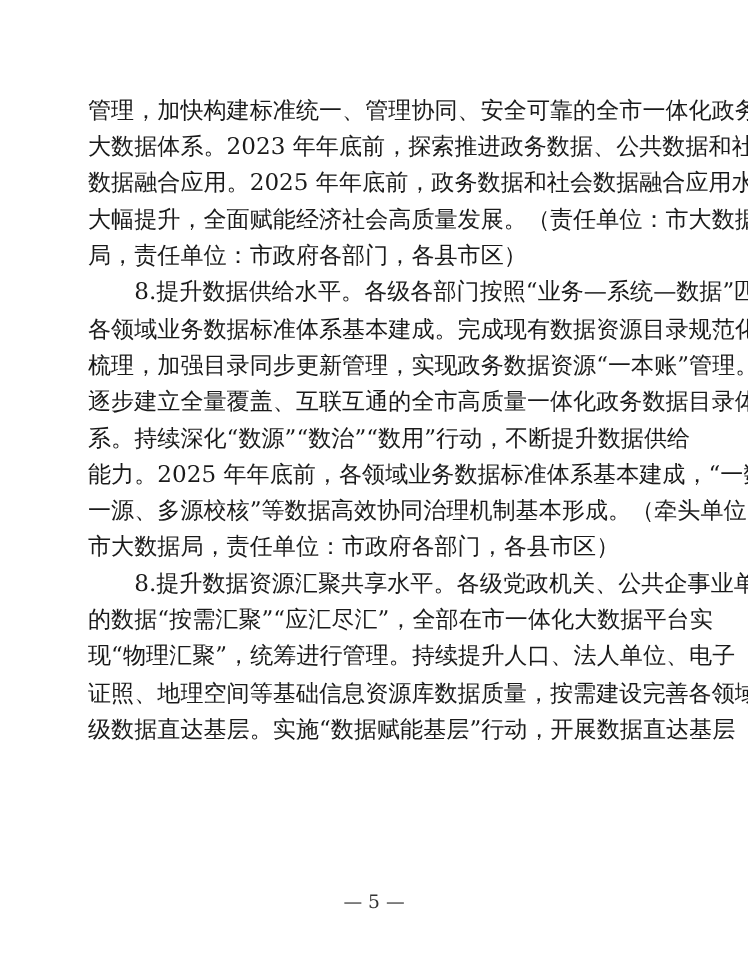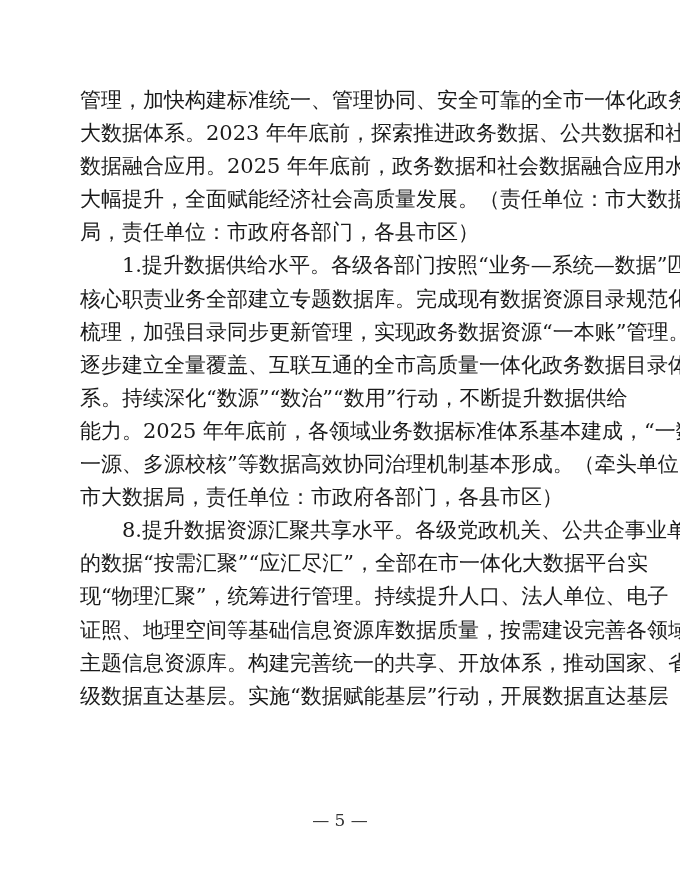--- a/index.html
+++ b/index.html
@@ -24,7 +24,7 @@
     <span class="line">数据融合应用。2025 年年底前，政务数据和社会数据融合应用水平</span>
     <span class="line">大幅提升，全面赋能经济社会高质量发展。（责任单位：市大数据</span>
     <span class="line last">局，责任单位：市政府各部门，各县市区）</span>
-    <span class="line indent">1.提升数据供给水平。各级各部门按照“业务—系统—数据”匹</span>
+    <span class="line indent">8.提升数据供给水平。各级各部门按照“业务—系统—数据”匹</span>
     <span class="line">核心职责业务全部建立专题数据库。完成现有数据资源目录规范化</span>
     <span class="line">梳理，加强目录同步更新管理，实现政务数据资源“一本账”管理。</span>
     <span class="line">逐步建立全量覆盖、互联互通的全市高质量一体化政务数据目录体</span>

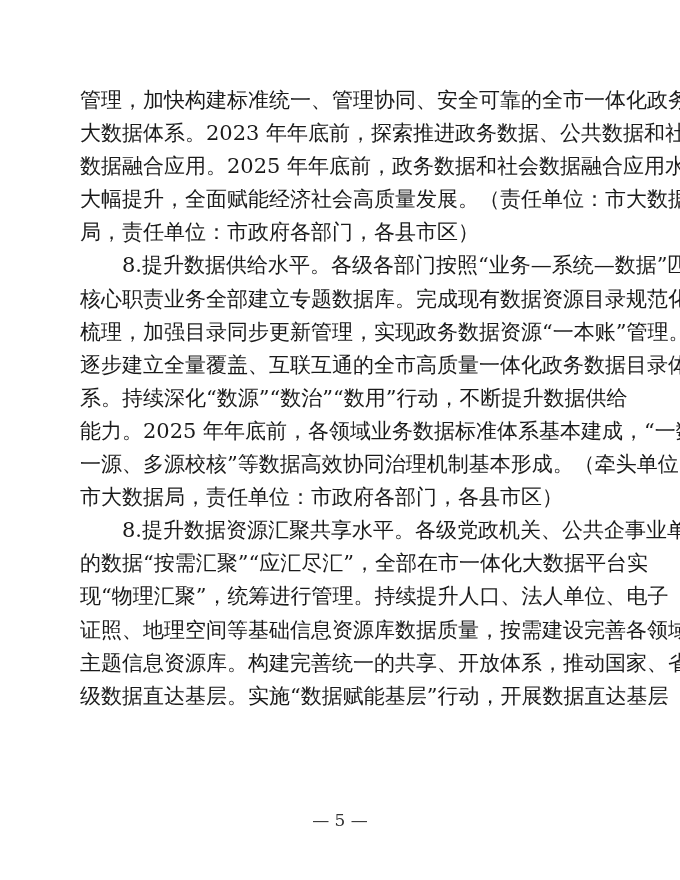--- a/index.html
+++ b/index.html
@@ -25,7 +25,7 @@
     <span class="line">大幅提升，全面赋能经济社会高质量发展。（责任单位：市大数据</span>
     <span class="line last">局，责任单位：市政府各部门，各县市区）</span>
     <span class="line indent">8.提升数据供给水平。各级各部门按照“业务—系统—数据”匹</span>
-    <span class="line">核心职责业务全部建立专题数据库。完成现有数据资源目录规范化</span>
+    <span class="line">各领域业务数据标准体系基本建成。完成现有数据资源目录规范化</span>
     <span class="line">梳理，加强目录同步更新管理，实现政务数据资源“一本账”管理。</span>
     <span class="line">逐步建立全量覆盖、互联互通的全市高质量一体化政务数据目录体</span>
     <span class="line">系。持续深化“数源”“数治”“数用”行动，不断提升数据供给</span>

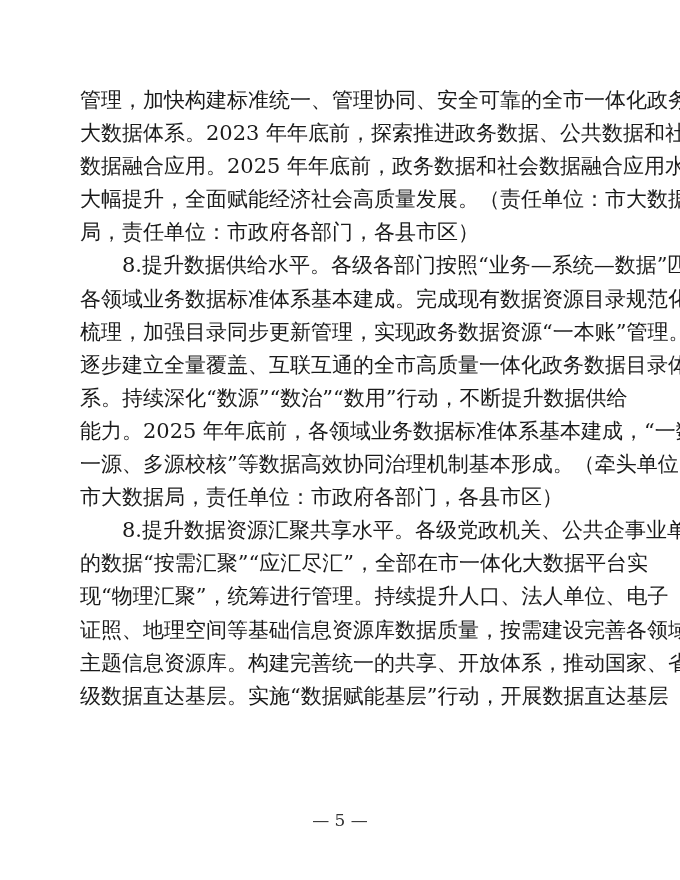--- a/index.html
+++ b/index.html
@@ -36,7 +36,6 @@
     <span class="line">的数据“按需汇聚”“应汇尽汇”，全部在市一体化大数据平台实</span>
     <span class="line">现“物理汇聚”，统筹进行管理。持续提升人口、法人单位、电子</span>
     <span class="line">证照、地理空间等基础信息资源库数据质量，按需建设完善各领域</span>
-    <span class="line">主题信息资源库。构建完善统一的共享、开放体系，推动国家、省</span>
     <span class="line">级数据直达基层。实施“数据赋能基层”行动，开展数据直达基层</span>
   </div>
   <div class="page-number">— 5 —</div>

